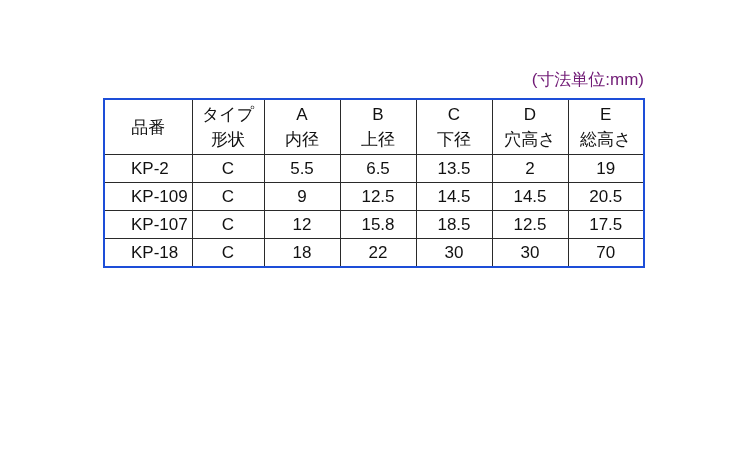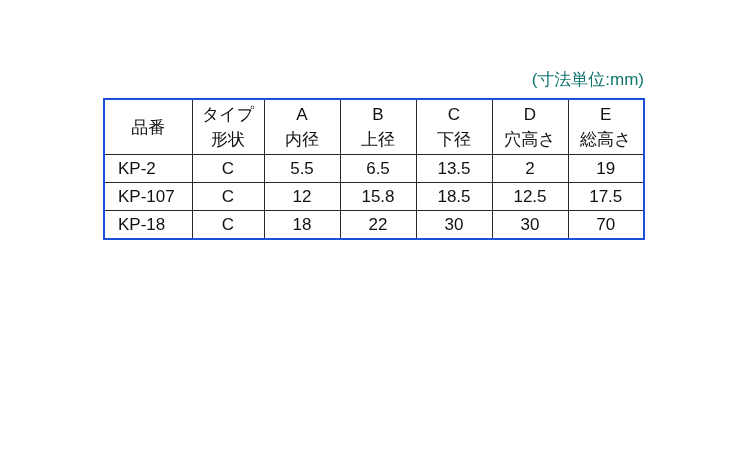--- a/index.html
+++ b/index.html
@@ -24,7 +24,7 @@
     right: 106px;
     font-size: 17px;
     line-height: 22px;
-    color: #0f766e;
+    color: #701a75;
     white-space: nowrap;
   }
   table.spec {

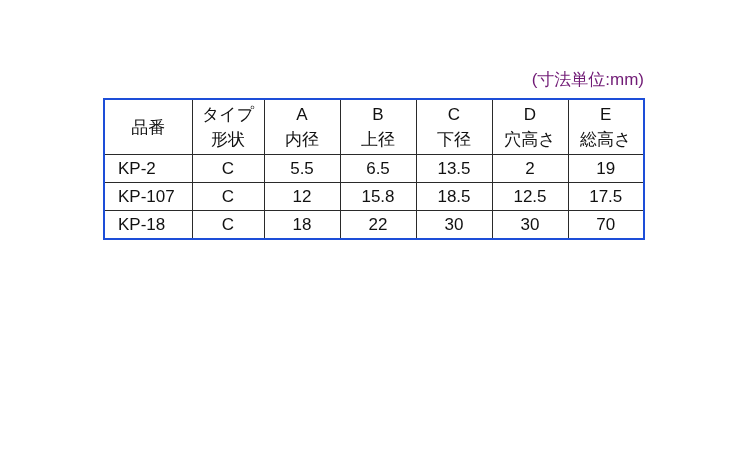--- a/index.html
+++ b/index.html
@@ -62,7 +62,7 @@
   }
   table.spec td.part-no {
     text-align: left;
-    padding-left: 13px;
+    padding-left: 26px;
   }
 </style>
 </head>

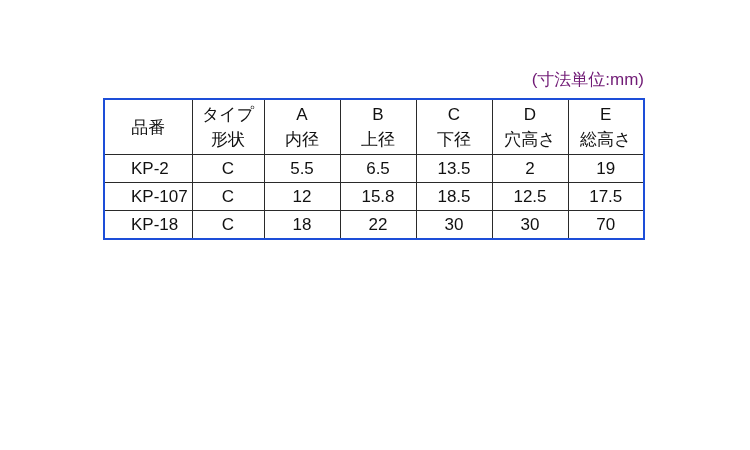--- a/index.html
+++ b/index.html
@@ -124,6 +124,15 @@
         <td>19</td>
       </tr>
       <tr>
+        <td class="part-no">KP-109</td>
+        <td>C</td>
+        <td>9</td>
+        <td>12.5</td>
+        <td>14.5</td>
+        <td>14.5</td>
+        <td>20.5</td>
+      </tr>
+      <tr>
         <td class="part-no">KP-107</td>
         <td>C</td>
         <td>12</td>

